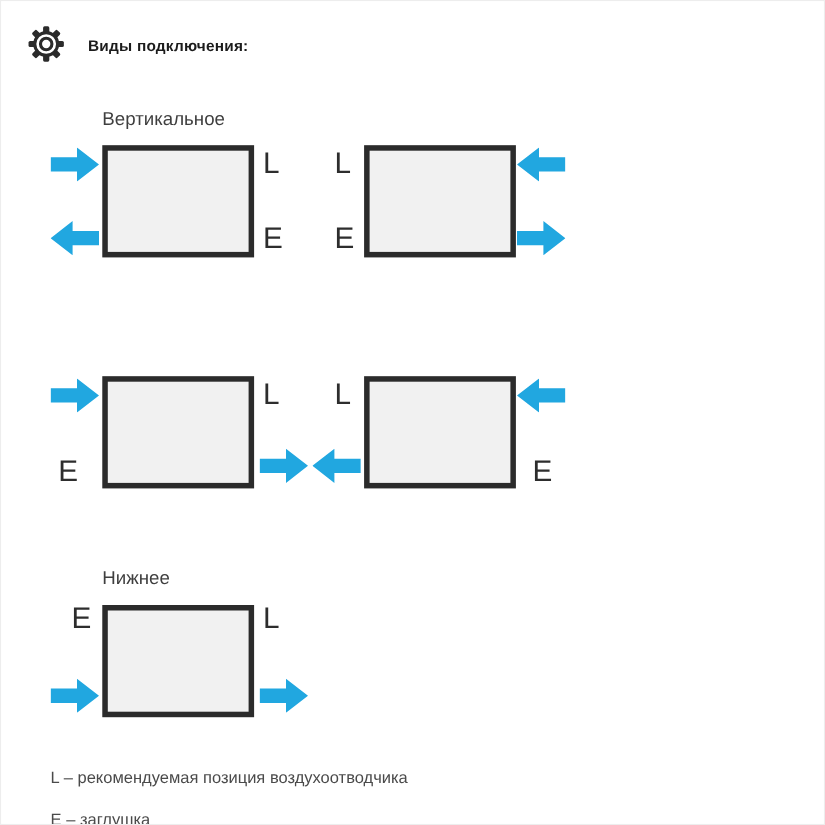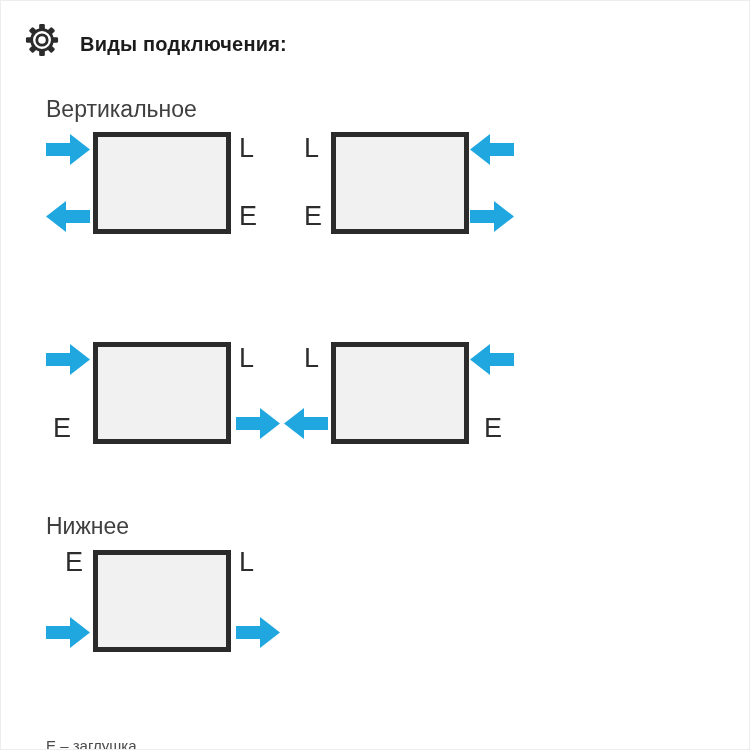--- a/index.html
+++ b/index.html
@@ -14,7 +14,7 @@
   }
   .abs{position:absolute;}
   .page-title{
-    font-size:20px;font-weight:bold;color:#1c1c1c;letter-spacing:.2px;
+    font-size:14px;font-weight:bold;color:#1c1c1c;letter-spacing:.2px;
   }
   .section-label{
     font-size:23px;color:#3f3f3f;line-height:24px;

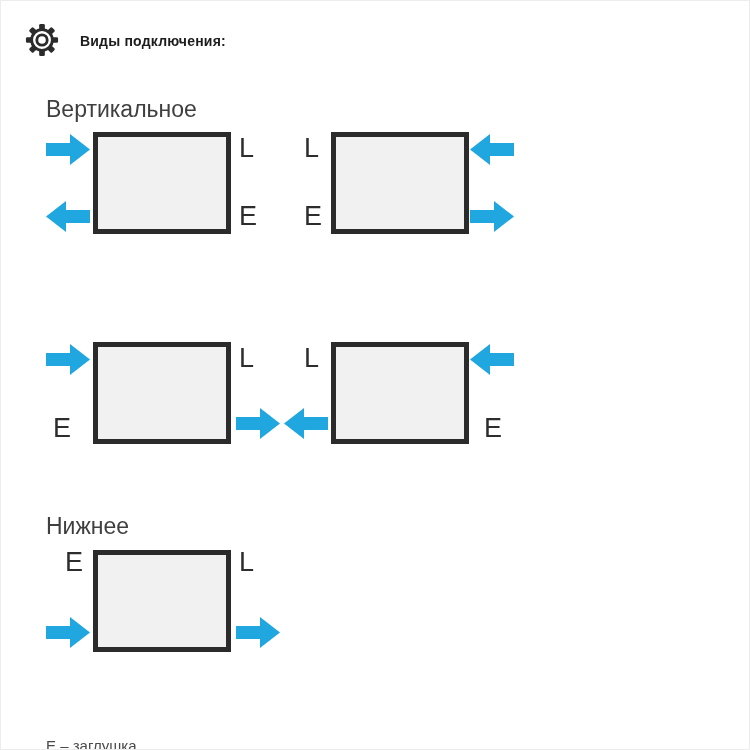--- a/index.html
+++ b/index.html
@@ -17,7 +17,7 @@
     font-size:14px;font-weight:bold;color:#1c1c1c;letter-spacing:.2px;
   }
   .section-label{
-    font-size:23px;color:#3f3f3f;line-height:24px;
+    font-size:17px;color:#3f3f3f;line-height:24px;margin-left:47px;
   }
   .radiator{
     width:138px;height:102px;

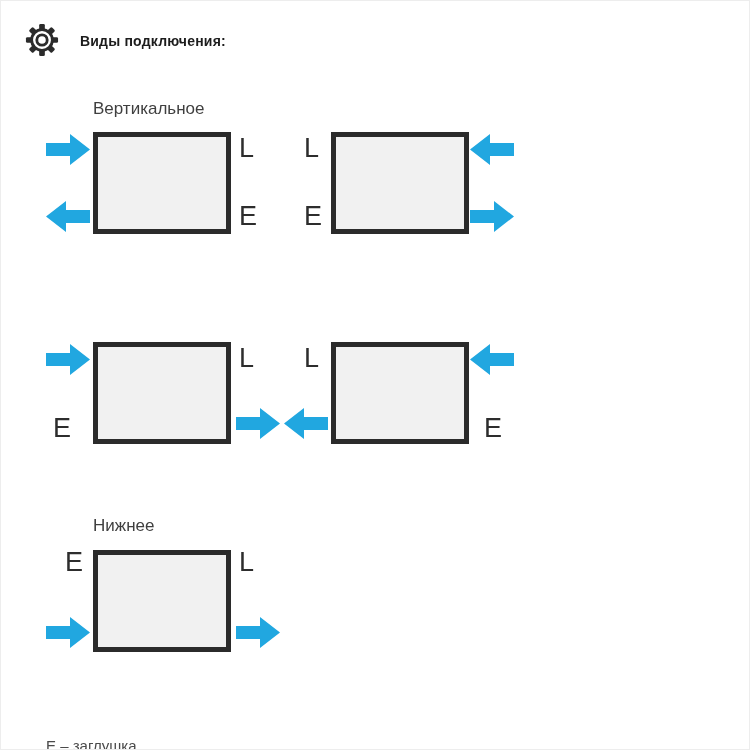--- a/index.html
+++ b/index.html
@@ -109,6 +109,7 @@
     <polygon points="0,9 24,9 24,0 44,15.5 24,31 24,22 0,22" fill="#21a7e0"></polygon>
   </svg>
 
+  <div class="abs legend-line" style="left:45px;top:698px;">L – рекомендуемая позиция воздухоотводчика</div>
   <div class="abs legend-line" style="left:45px;top:736px;">E – заглушка</div>
 
 </div>

